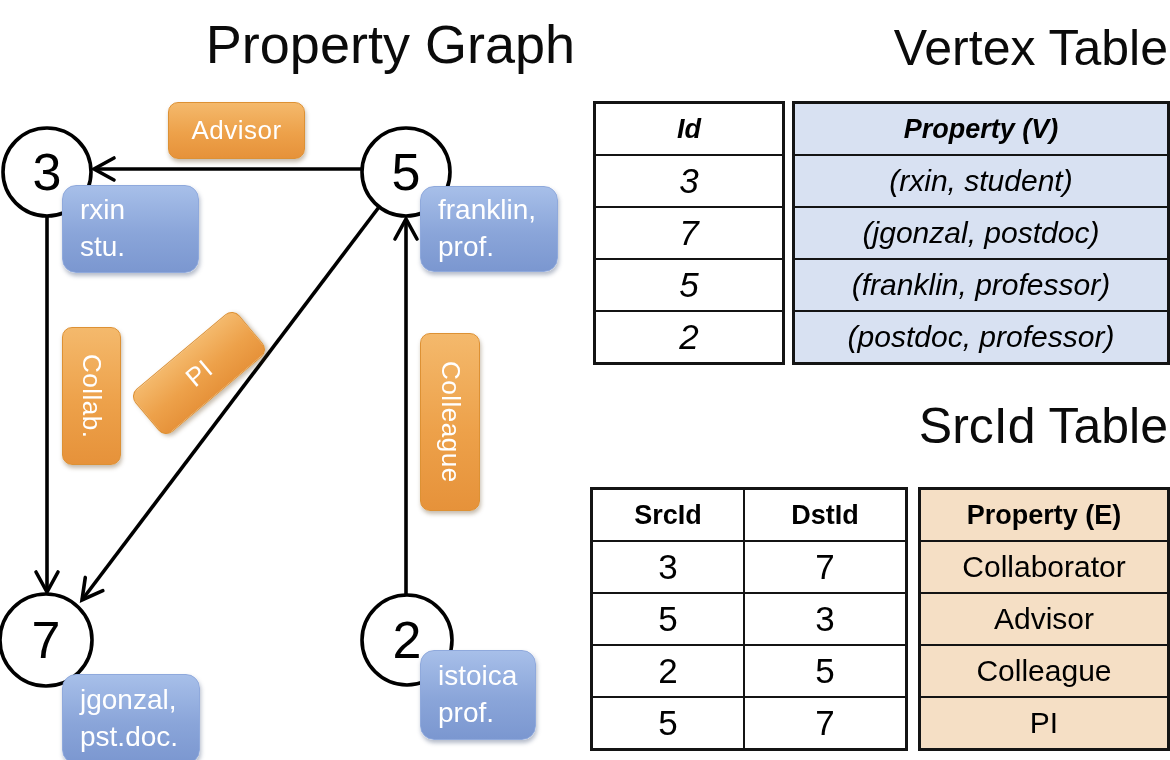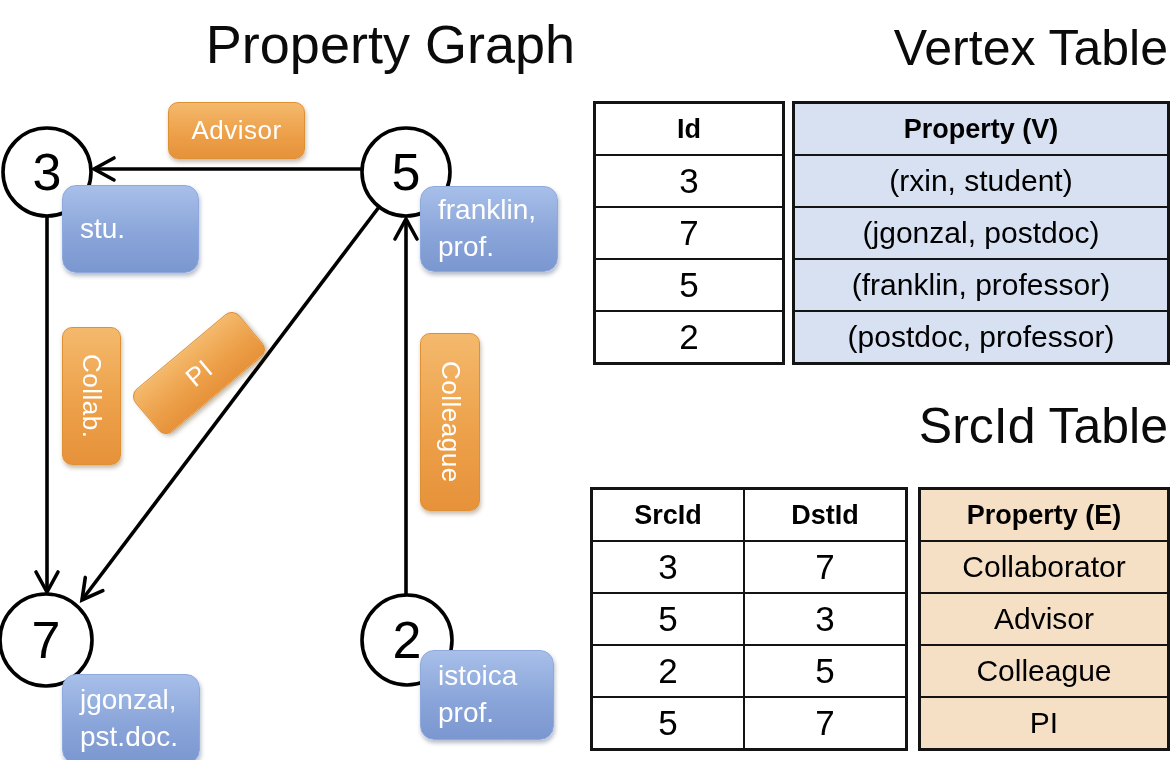--- a/index.html
+++ b/index.html
@@ -43,7 +43,7 @@
 
   
   .tbl-wrap { position:absolute; display:flex; }
-  #vertex-wrap { left:593px; top:101px; gap:7px; }
+  #vertex-wrap { left:593px; top:101px; gap:7px;font-style:italic; }
   #edge-wrap   { left:590px; top:487px; gap:10px; }
   table { border-collapse:collapse; background:#fff; border:3px solid #141414; }
   td {

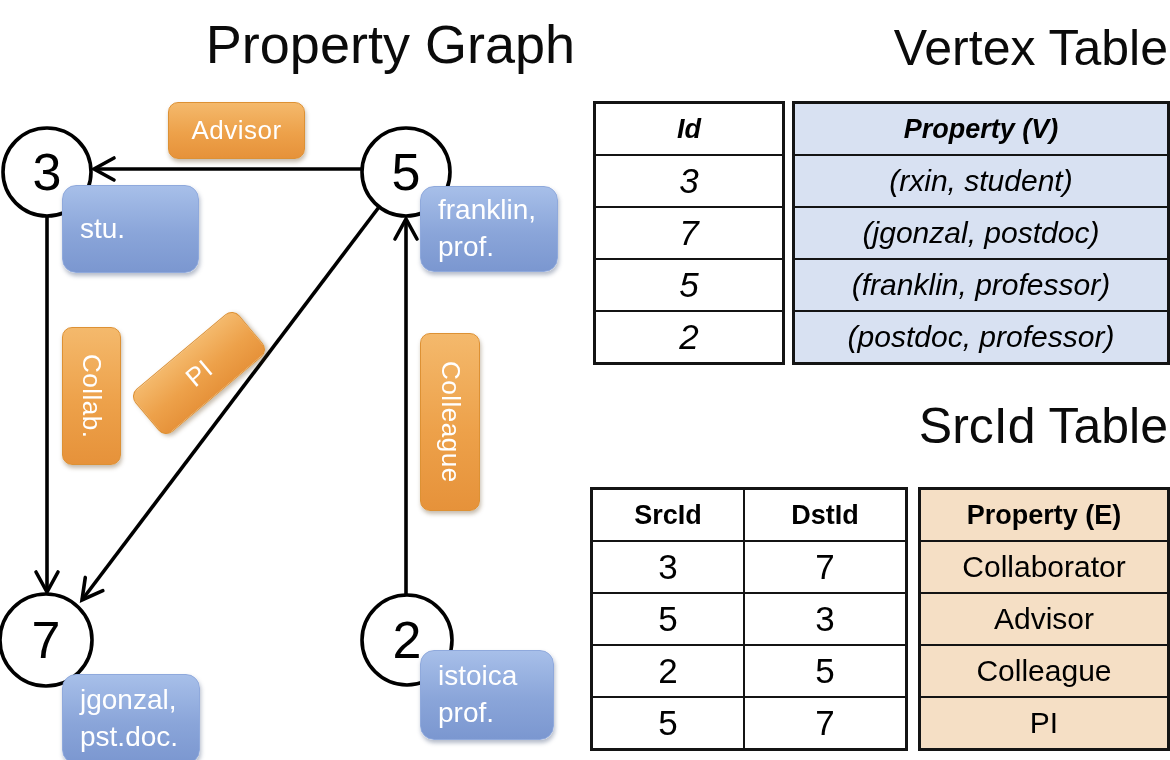--- a/index.html
+++ b/index.html
@@ -103,6 +103,7 @@
   </div>
 
   <div class="bbox" style="left:62px;top:185px;width:137px;height:88px;">
+    <span>rxin</span>
     <span>stu.</span>
   </div>
   <div class="bbox" style="left:420px;top:186px;width:138px;height:86px;">

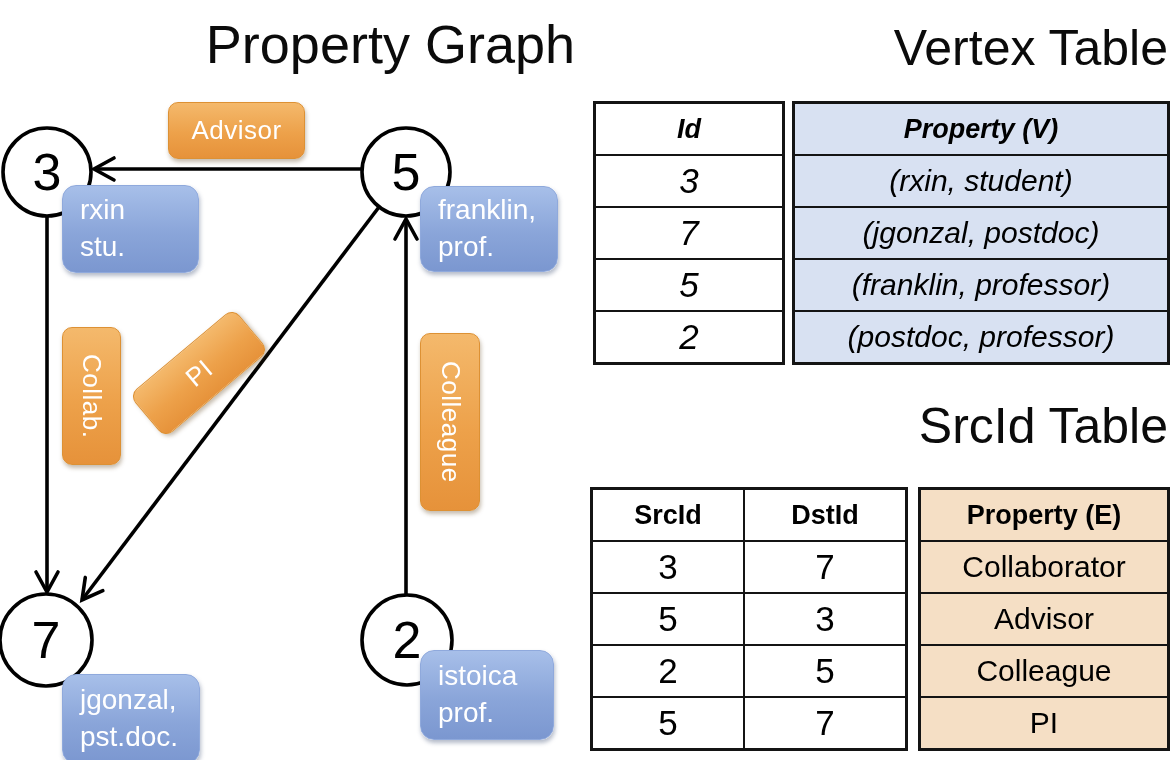--- a/index.html
+++ b/index.html
@@ -114,7 +114,7 @@
     <span>jgonzal,</span>
     <span>pst.doc.</span>
   </div>
-  <div class="bbox" style="left:420px;top:650px;width:134px;height:90px;">
+  <div class="bbox" style="left:420px;top:650px;width:116px;height:90px;">
     <span>istoica</span>
     <span>prof.</span>
   </div>

